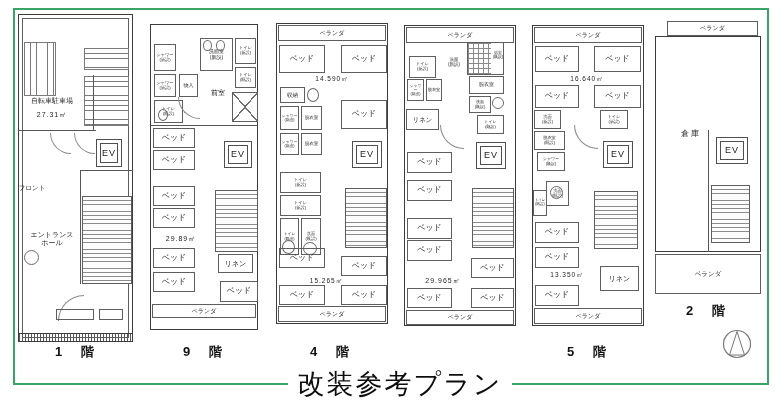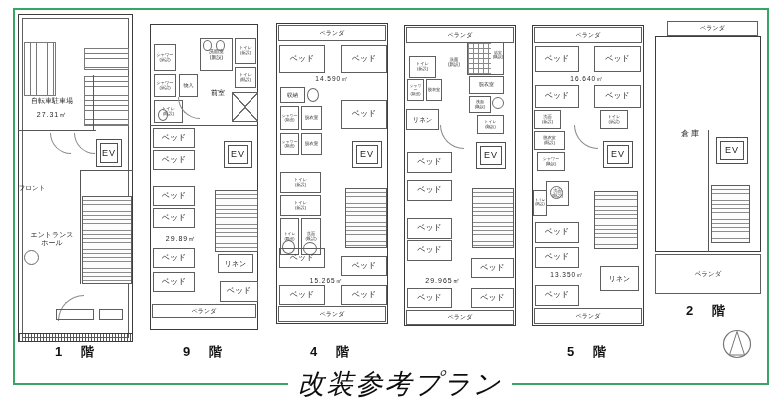--- a/index.html
+++ b/index.html
@@ -36,7 +36,7 @@
   .compass svg{display:block;}
   #title{position:absolute;left:288px;top:363px;width:224px;height:42px;background:#ffffff;
          display:flex;align-items:center;justify-content:center;font-size:27px;letter-spacing:2px;
-         color:#0d0d0d;font-weight:500;z-index:5;font-style:italic;}
+         color:#0d0d0d;font-weight:500;z-index:5;}
 </style>
 </head>
 <body>

